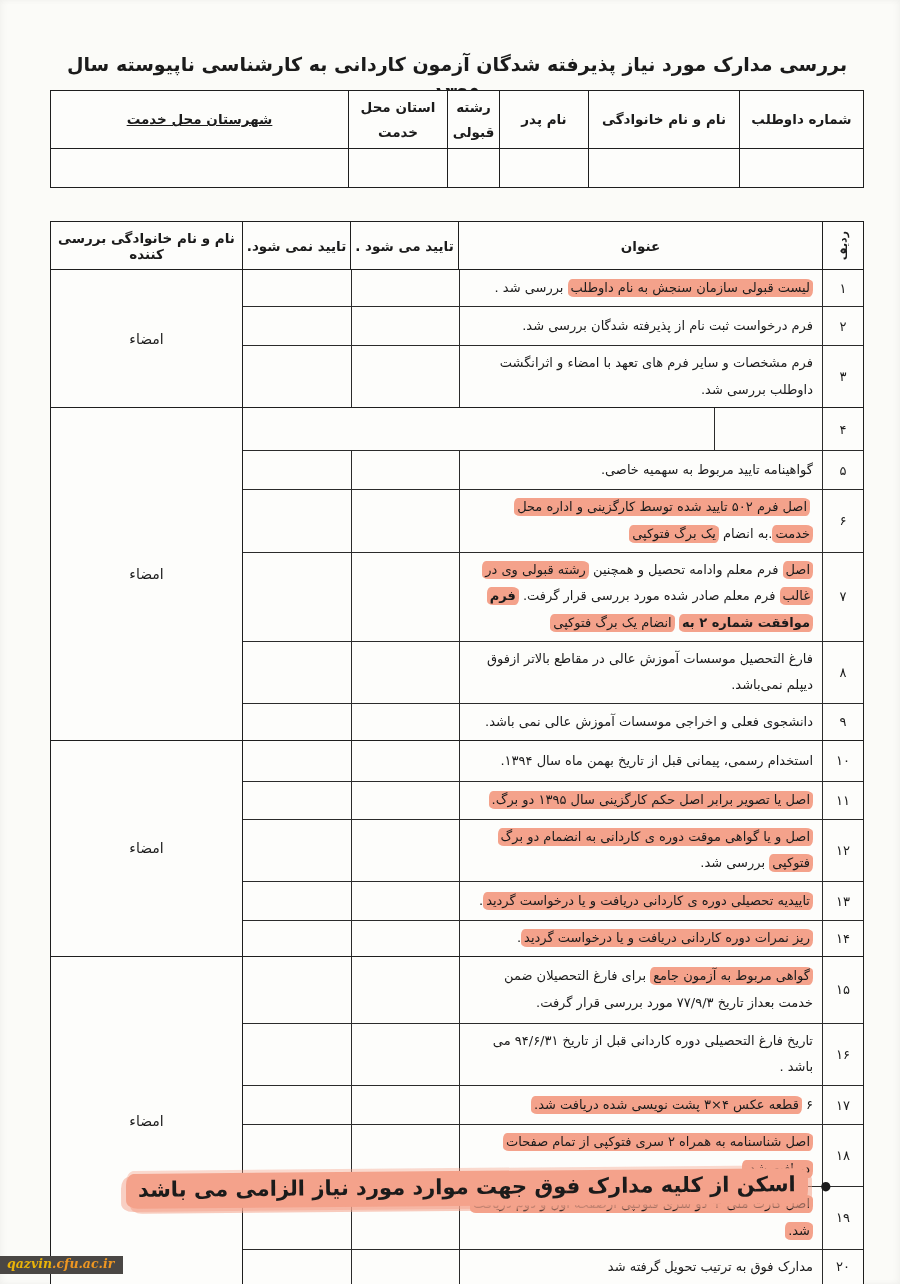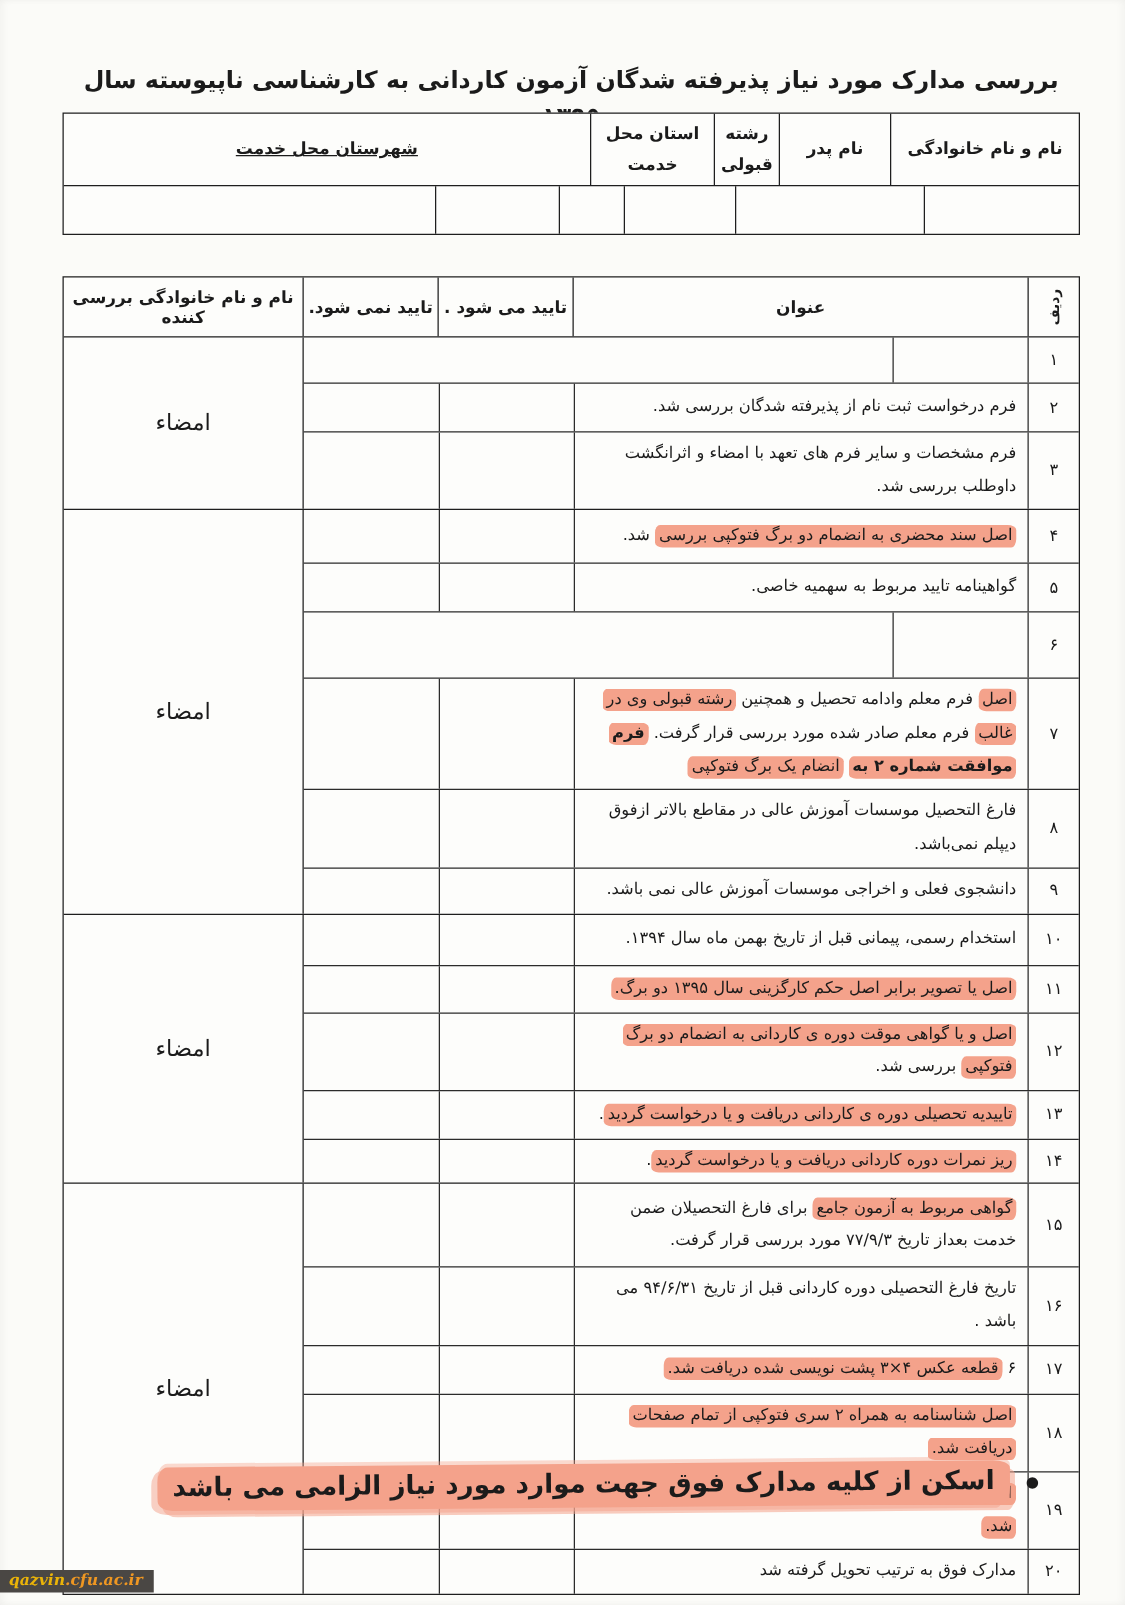--- a/index.html
+++ b/index.html
@@ -135,6 +135,7 @@
 
   <div class="info-table">
     <div class="info-row info-head">
+      <div class="icell w-num">شماره داوطلب</div>
       <div class="icell w-name">نام و نام خانوادگی</div>
       <div class="icell w-father">نام پدر</div>
       <div class="icell w-field">رشته قبولی</div>

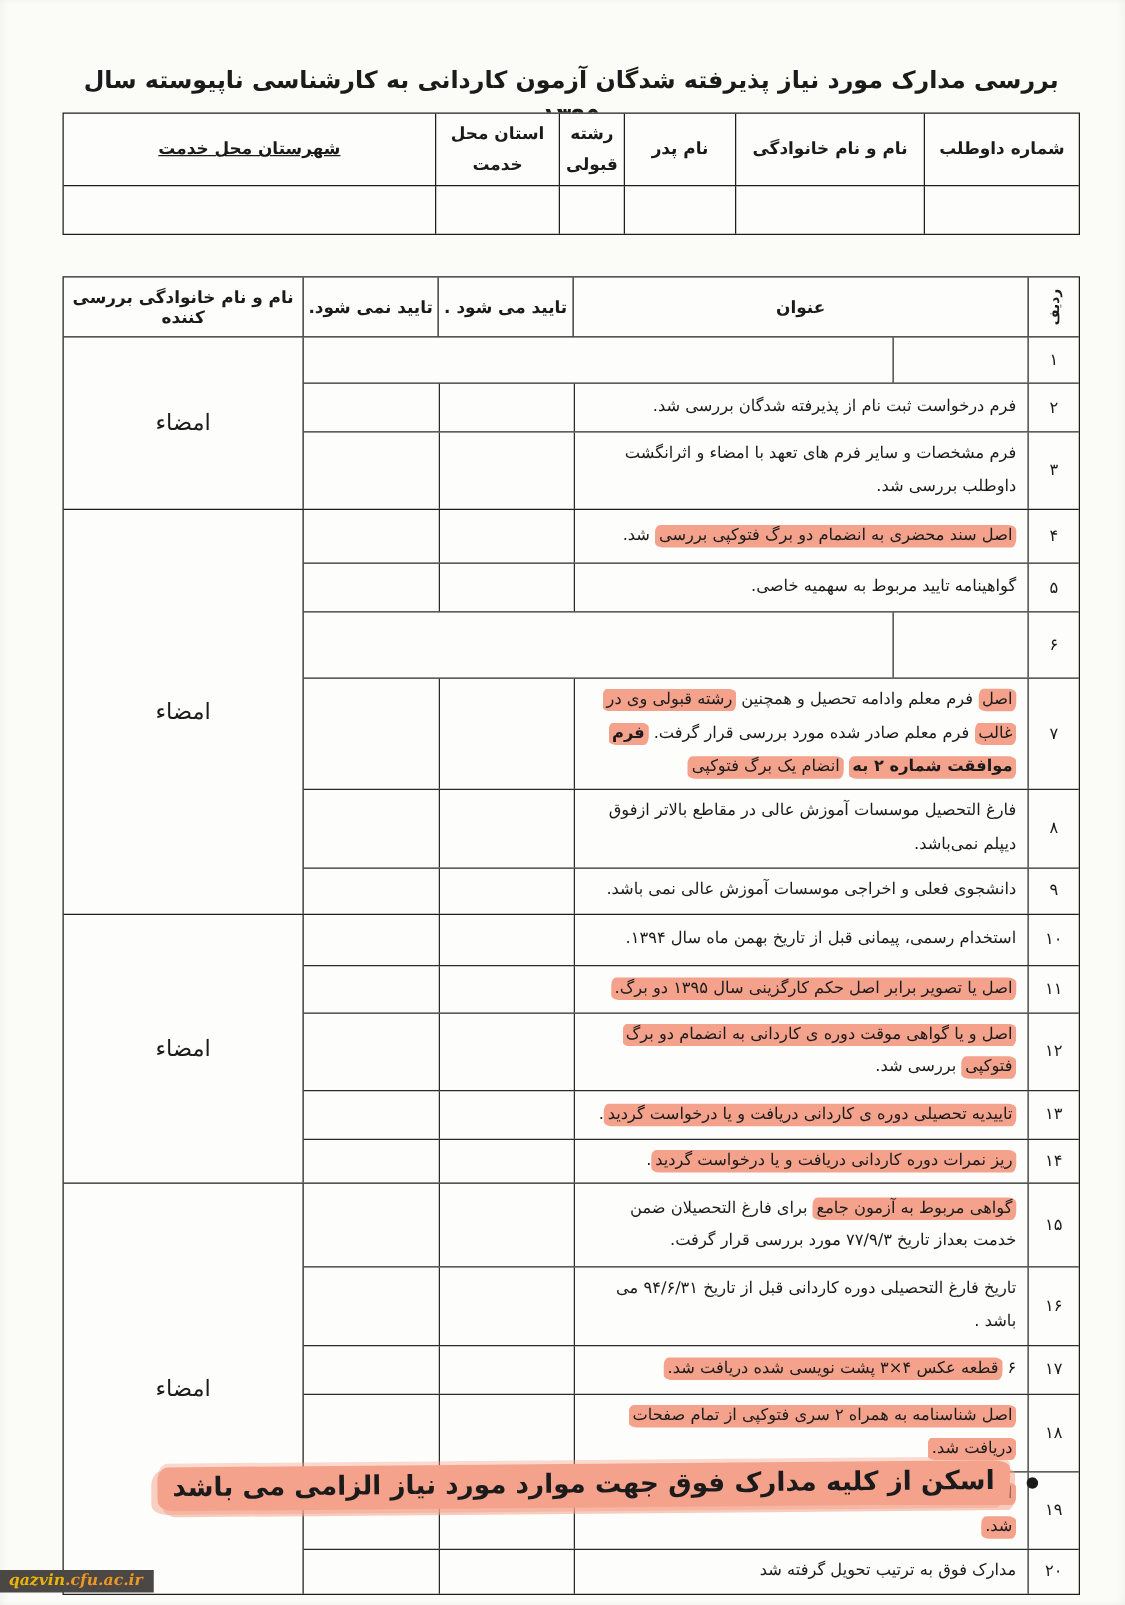--- a/index.html
+++ b/index.html
@@ -167,6 +167,9 @@
           <div class="grp-main">
             <div class="chk-row" data-row="1">
               <div class="cell c-no">۱</div>
+              <div class="cell c-title">
+                <div class="tt"><span class="hl">لیست قبولی سازمان سنجش به نام داوطلب</span><span> بررسی شد .</span></div>
+              </div>
               <div class="cell c-yes"></div>
               <div class="cell c-nay"></div>
             </div>

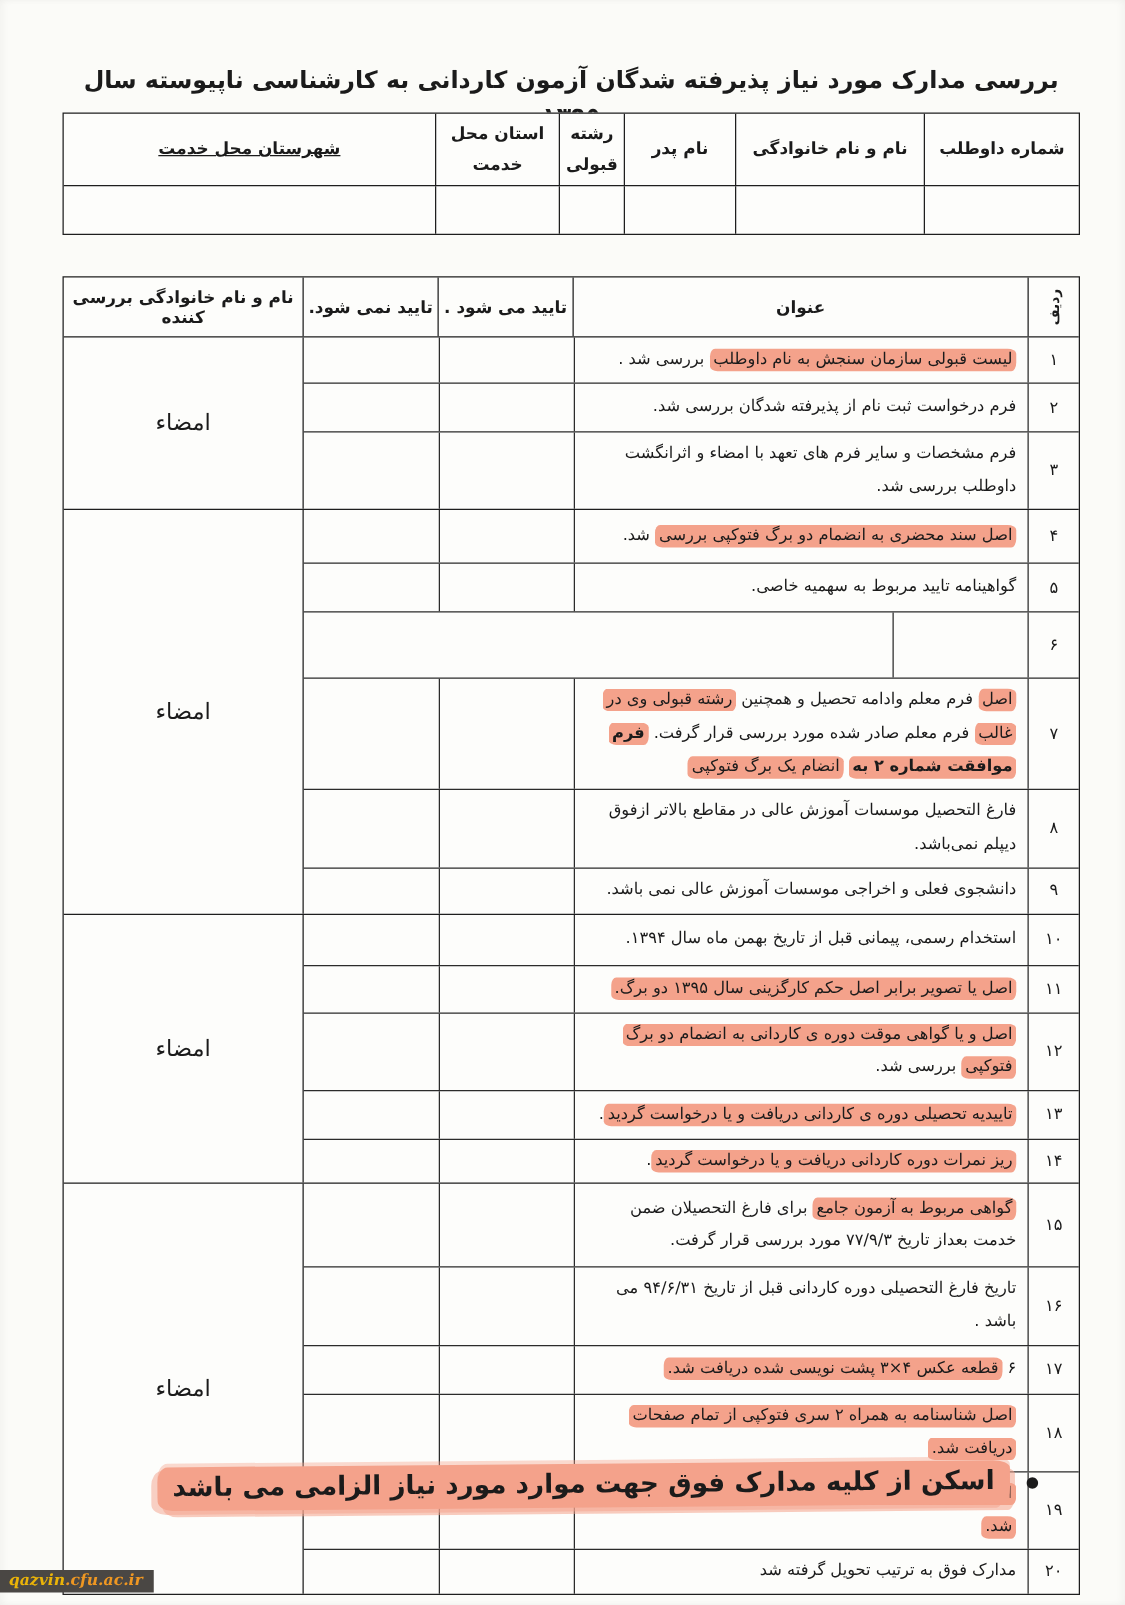--- a/index.html
+++ b/index.html
@@ -66,7 +66,7 @@
   .grp-main{flex:1;display:flex;flex-direction:column;border-inline-end:1.4px solid #1e1e1e;}
   .grp-sign{
     display:flex;align-items:center;justify-content:center;
-    font-size:18px;letter-spacing:.5px;
+    font-size:14px;letter-spacing:.5px;
   }
   .chk-row{display:flex;border-bottom:1.1px solid #2b2b2b;}
   .chk-row:last-child{border-bottom:none;}

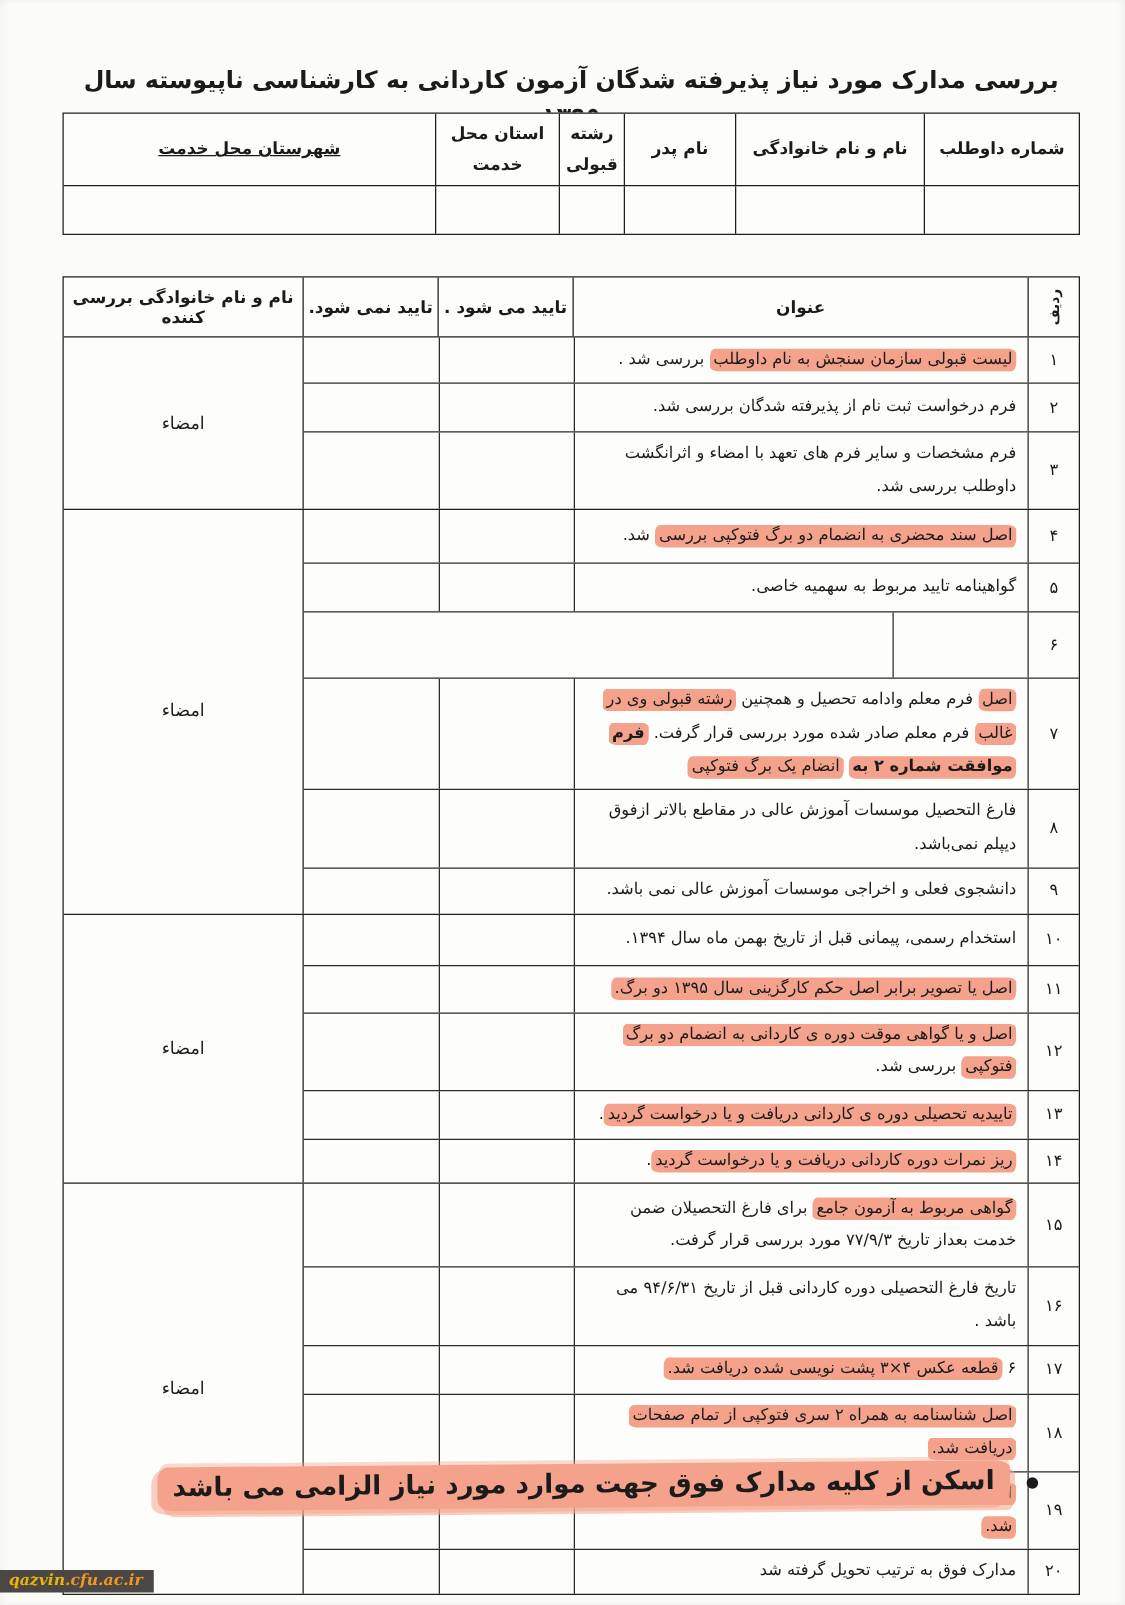--- a/index.html
+++ b/index.html
@@ -196,9 +196,6 @@
           <div class="grp-main">
             <div class="chk-row" data-row="4">
               <div class="cell c-no">۴</div>
-              <div class="cell c-title">
-                <div class="tt"><span class="hl">اصل سند محضری به انضمام دو برگ فتوکپی بررسی</span><span> شد.</span></div>
-              </div>
               <div class="cell c-yes"></div>
               <div class="cell c-nay"></div>
             </div>

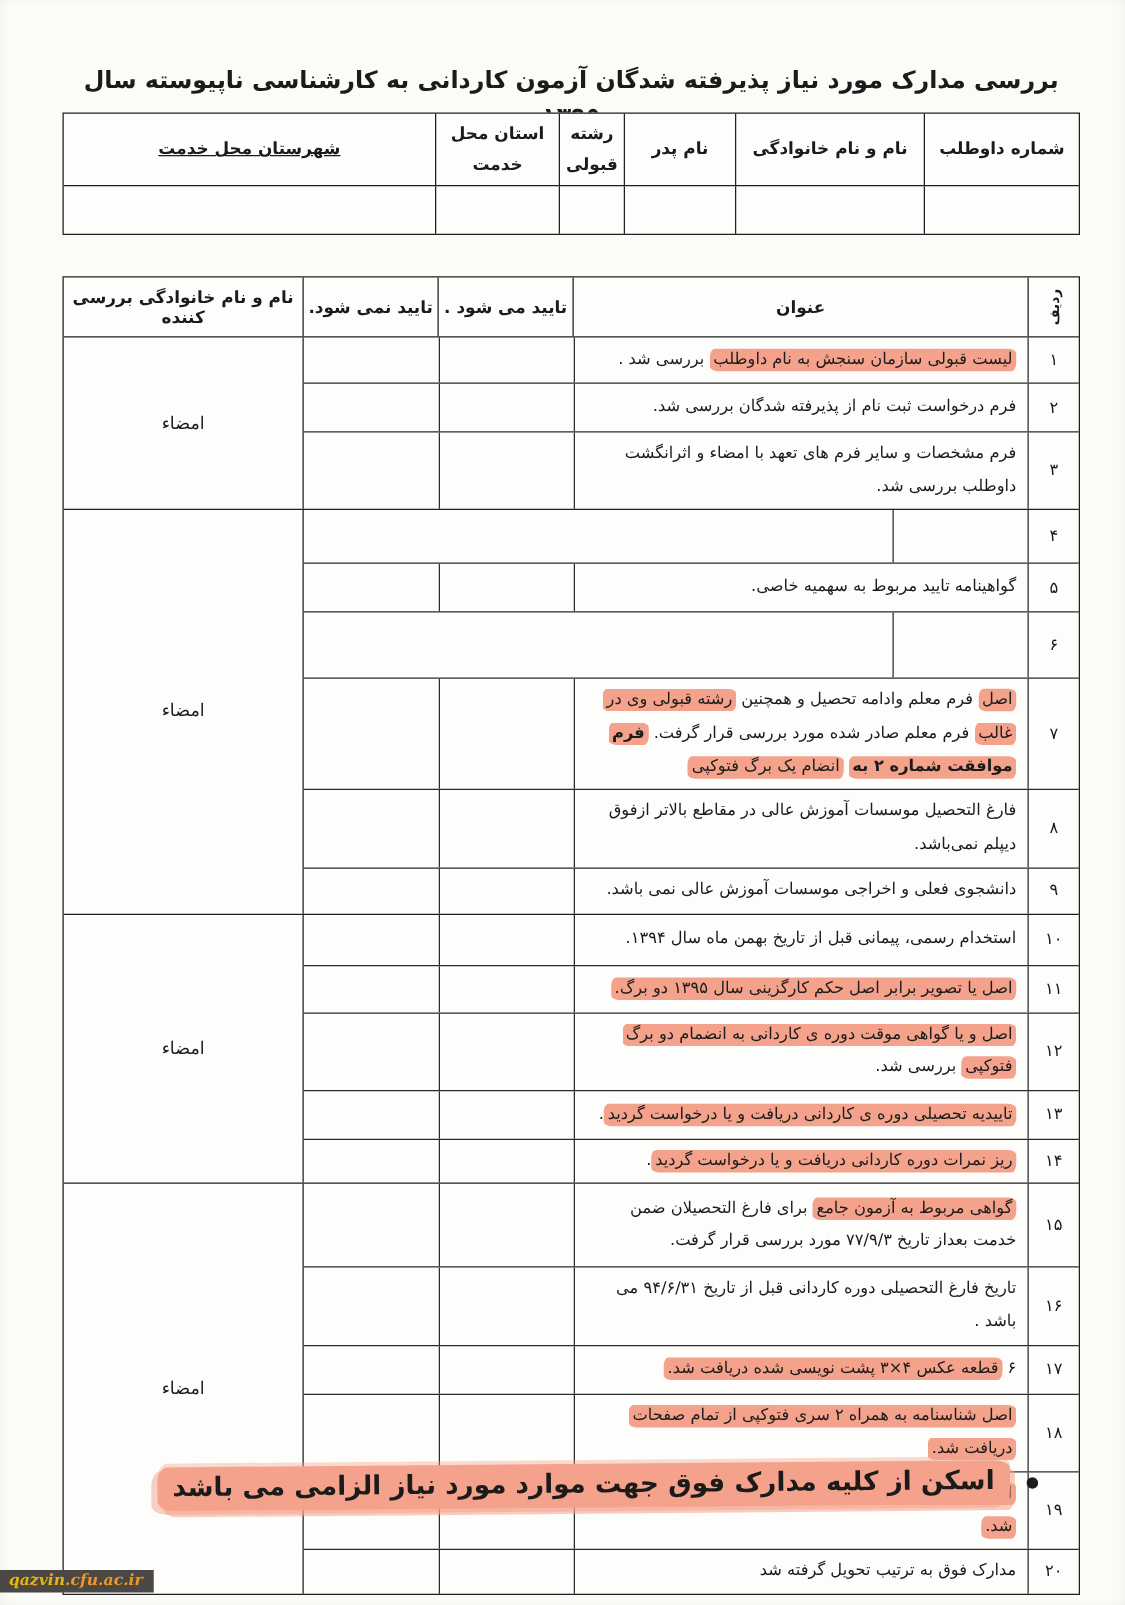--- a/index.html
+++ b/index.html
@@ -209,6 +209,9 @@
             </div>
             <div class="chk-row" data-row="6">
               <div class="cell c-no">۶</div>
+              <div class="cell c-title">
+                <div class="tt"><span class="hl">اصل فرم ۵۰۲ تایید شده توسط کارگزینی و اداره محل خدمت</span><span>.به انضام </span><span class="hl">یک برگ فتوکپی</span></div>
+              </div>
               <div class="cell c-yes"></div>
               <div class="cell c-nay"></div>
             </div>

